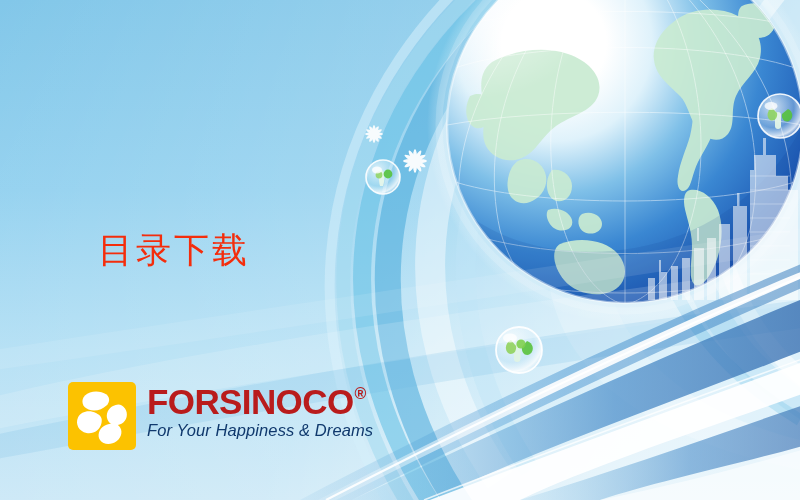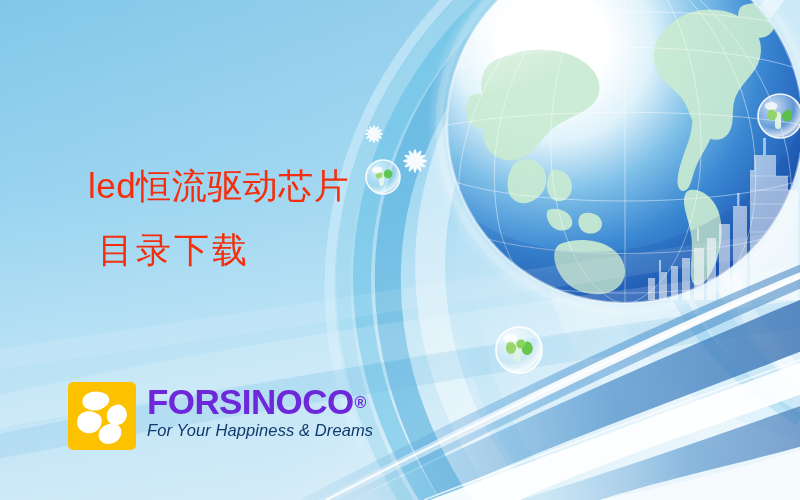--- a/index.html
+++ b/index.html
@@ -364,7 +364,6 @@
     </g>
   </svg>
 
-  <div class="headline" id="headline-line1">led恒流驱动芯片</div>
   <div class="headline" id="headline-line2">目录下载</div>
 
   <div id="logo-block">

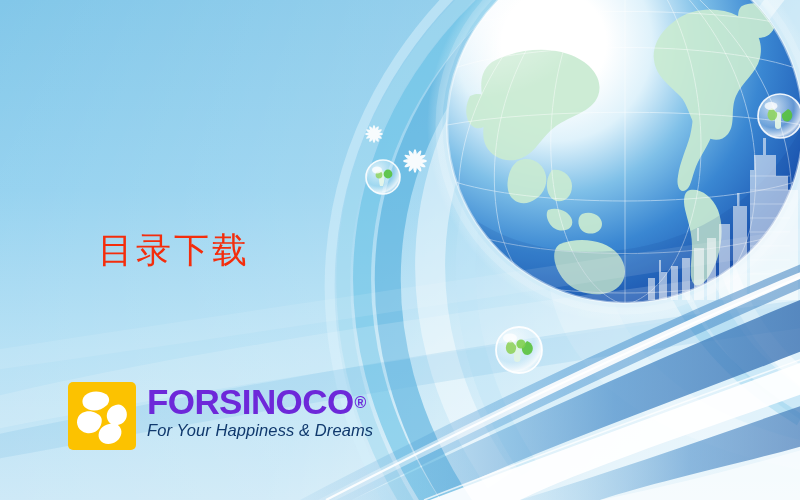--- a/index.html
+++ b/index.html
@@ -82,11 +82,11 @@
     font-weight: bold;
     font-size: 35px;
     line-height: 36px;
-    color: #6d28d9;
+    color: #b91c1c;
     letter-spacing: -0.6px;
     white-space: nowrap;
     display: flex;
-    align-items: center;
+    align-items: flex-start;
   }
   #logo-wordmark .reg {
     font-size: 16px;

